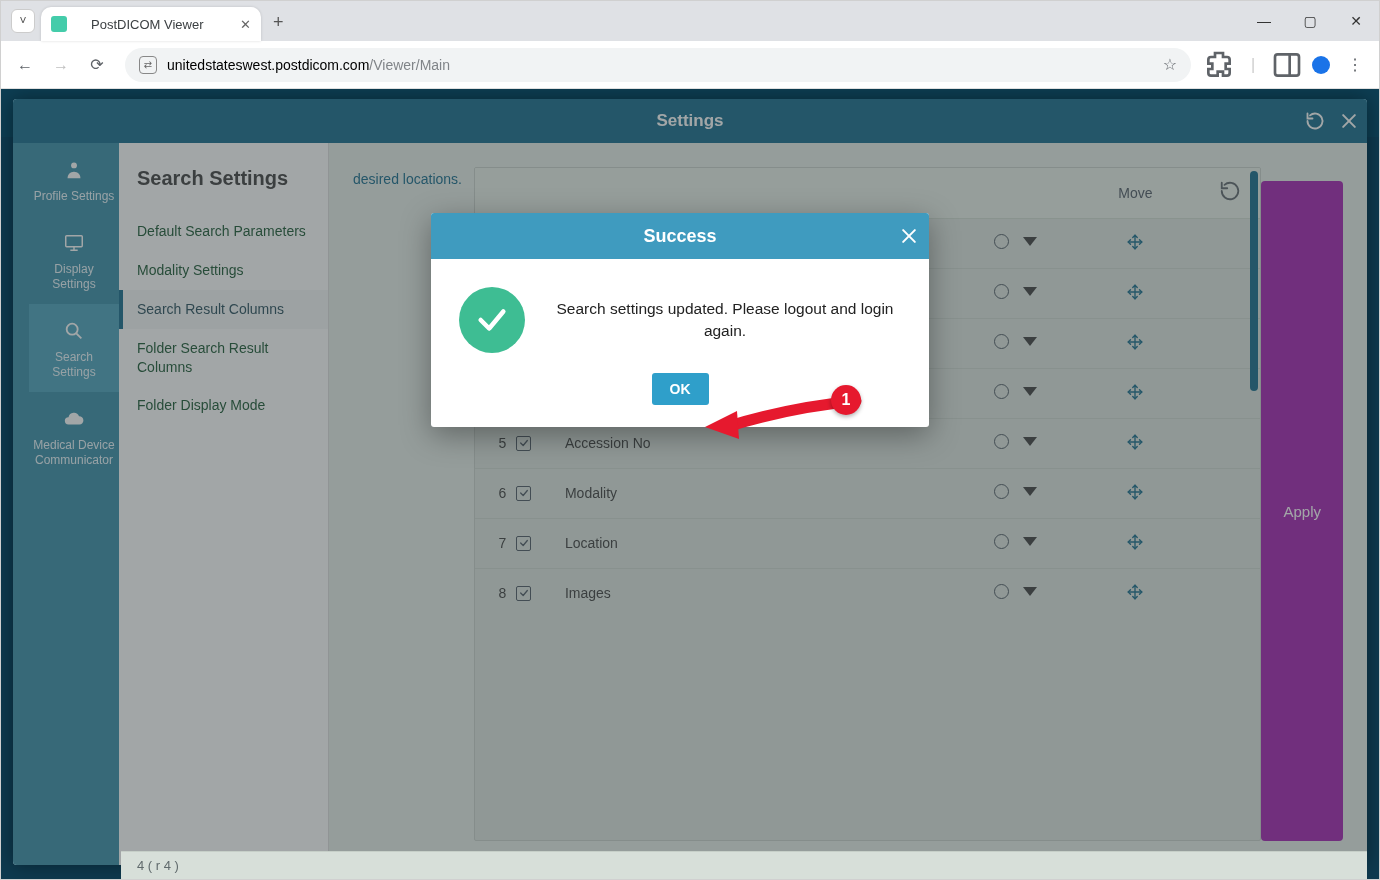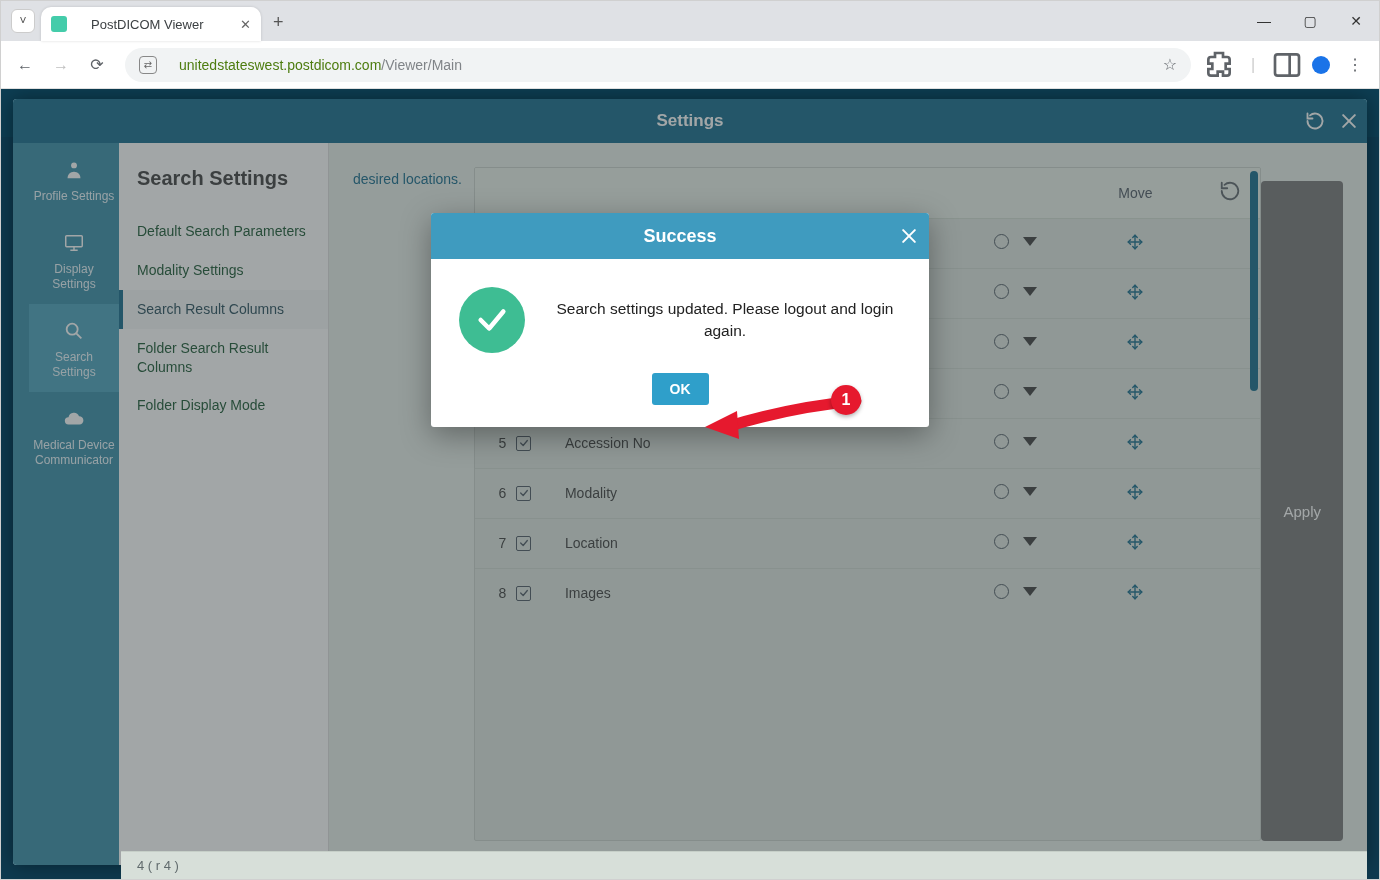--- a/index.html
+++ b/index.html
@@ -20,7 +20,7 @@
   .navbtn.disabled { color:#bfbfbf; }
   .urlbar { flex:1; margin:0 8px; height:34px; border-radius:18px; background:#f1f3f4; display:flex; align-items:center; padding:0 14px; font-size:14px; color:#3c4043; gap:10px; }
   .urlbar .secure { width:18px; height:18px; border:1px solid #888; border-radius:4px; font-size:10px; display:flex; align-items:center; justify-content:center; color:#666; }
-  .urlbar .url-host { color:#4d7c0f;margin-left:12px; }
+  .urlbar .url-host { color:#000000; }
   .urlbar .url-path { color:#808488; }
   .urlbar .star { margin-left:auto; font-size:16px; color:#5f6368; }
   .toolbar-right { display:flex; align-items:center; gap:2px; }

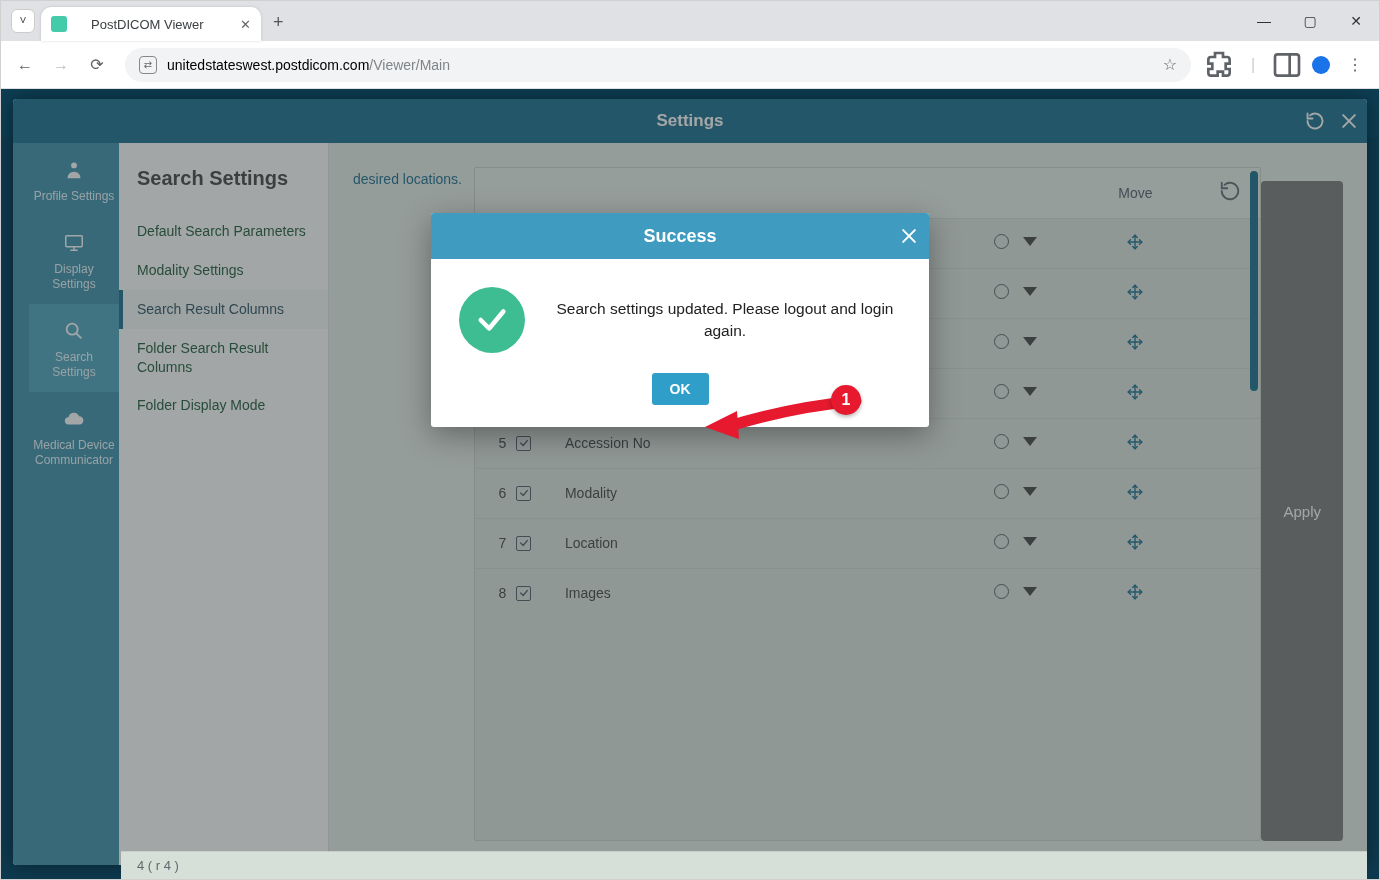--- a/index.html
+++ b/index.html
@@ -71,7 +71,7 @@
   .move-icon svg { width:18px; height:18px; }
   .scrollthumb { position:absolute; right:2px; top:3px; width:8px; height:220px; background:#0f6788; border-radius:4px; }
   .apply-row { display:flex; justify-content:center; padding:14px 0 0 0; }
-  .apply-btn { background:#737373; color:#fff; border:none; padding:9px 22px; font-size:15px; border-radius:4px; }
+  .apply-btn { background:#a21caf; color:#fff; border:none; padding:9px 22px; font-size:15px; border-radius:4px; }
   .success-modal { position:absolute; left:430px; top:124px; width:498px; background:#fff; border-radius:3px; box-shadow:0 8px 30px rgba(0,0,0,0.35); overflow:hidden; }
   .sm-head { height:46px; background:#3f9bbf; color:#fff; display:flex; align-items:center; justify-content:center; position:relative; font-weight:700; font-size:18px; }
   .sm-close { position:absolute; right:10px; top:0; height:46px; display:flex; align-items:center; }

